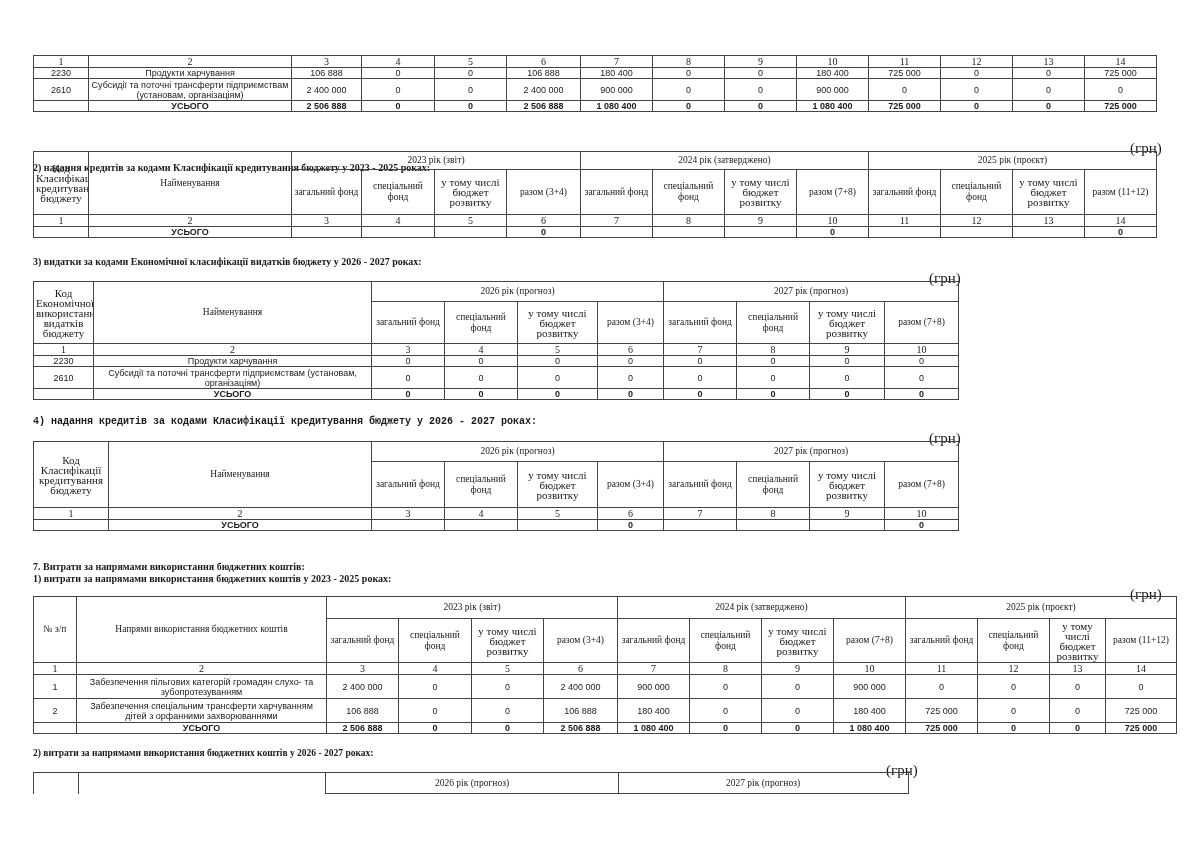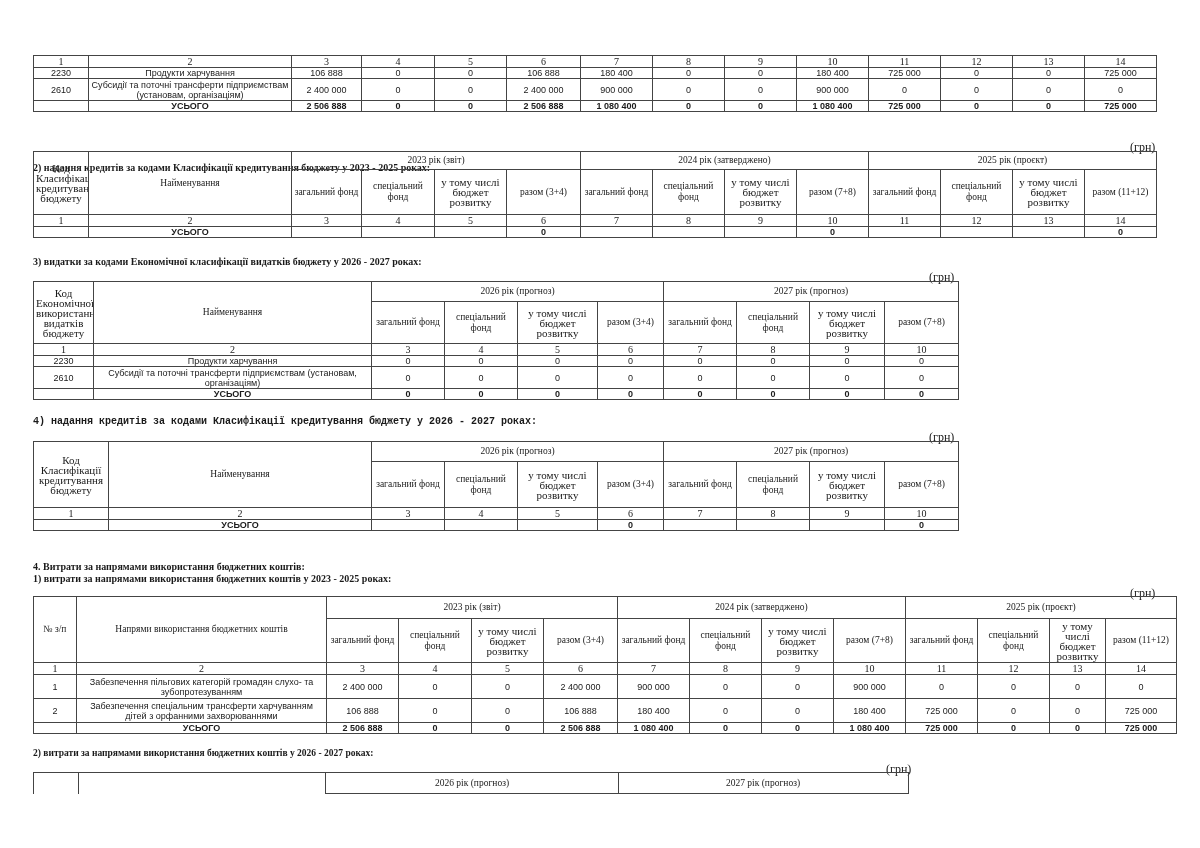--- a/index.html
+++ b/index.html
@@ -14,7 +14,7 @@
   .hdr { font-size: 9.5px; line-height: 11px; }
   .hdrs { font-size: 11px; line-height: 10px; }
   .title { font-family: "Liberation Serif", serif; font-weight: bold; font-size: 10px; position: absolute; white-space: nowrap; }
-  .unit { font-family: "Liberation Serif", serif; font-size: 12px; position: absolute; }
+  .unit { font-family: "Liberation Serif", serif; font-size: 15px; position: absolute; }
   .tot td { font-weight: bold; }
 </style>
 </head>

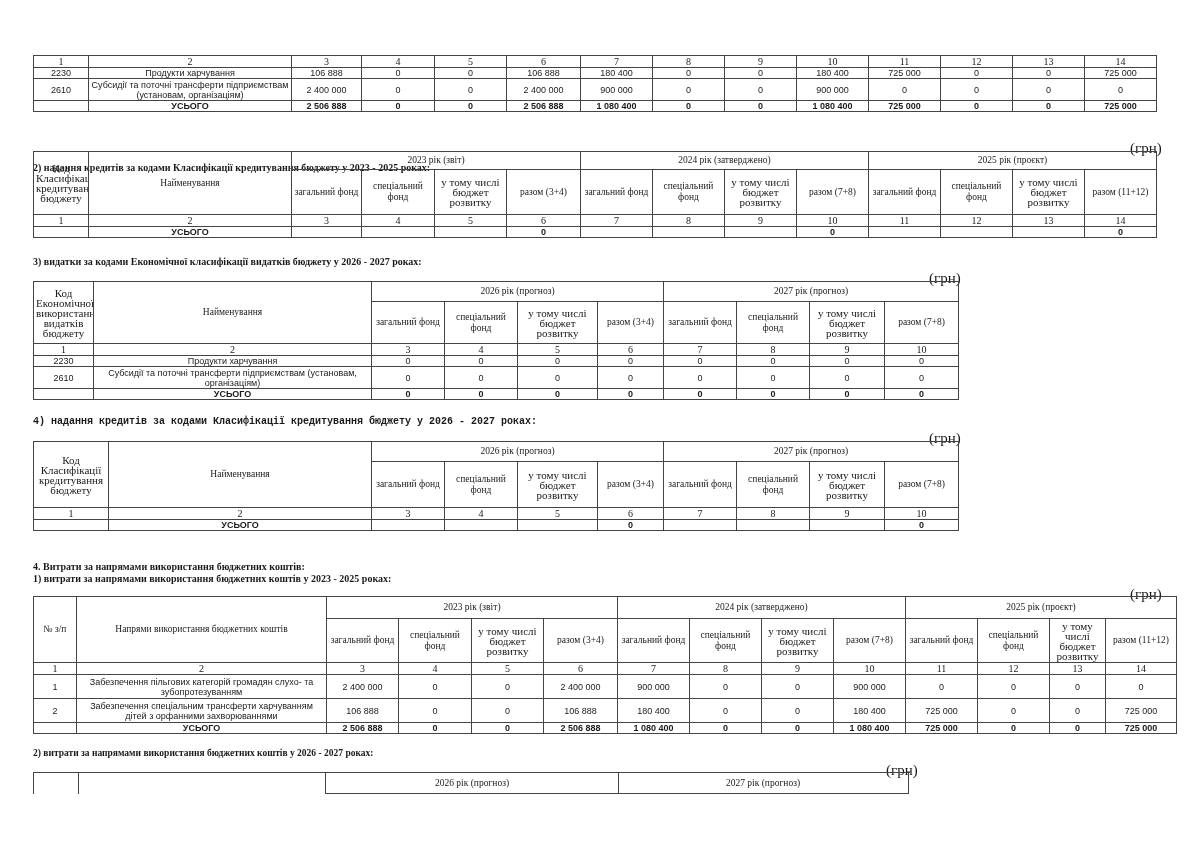--- a/index.html
+++ b/index.html
@@ -323,7 +323,7 @@
 </tbody>
   </table>
 
-<div class="title" style="left:33px; top:561px;">4. Витрати за напрямами використання бюджетних коштів:</div>
+<div class="title" style="left:33px; top:561px;">7. Витрати за напрямами використання бюджетних коштів:</div>
 <div class="title" style="left:33px; top:573px;">1) витрати за напрямами використання бюджетних коштів у 2023 - 2025 роках:</div>
 <div class="unit" style="left:1130px; top:586px;">(грн)</div>
 <table style="left:33px; top:596px; width:1123px;">

